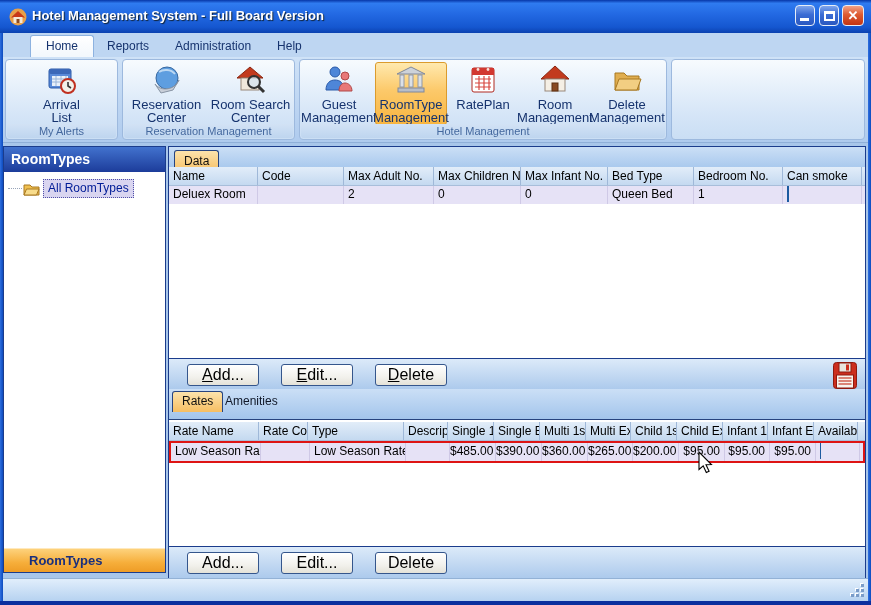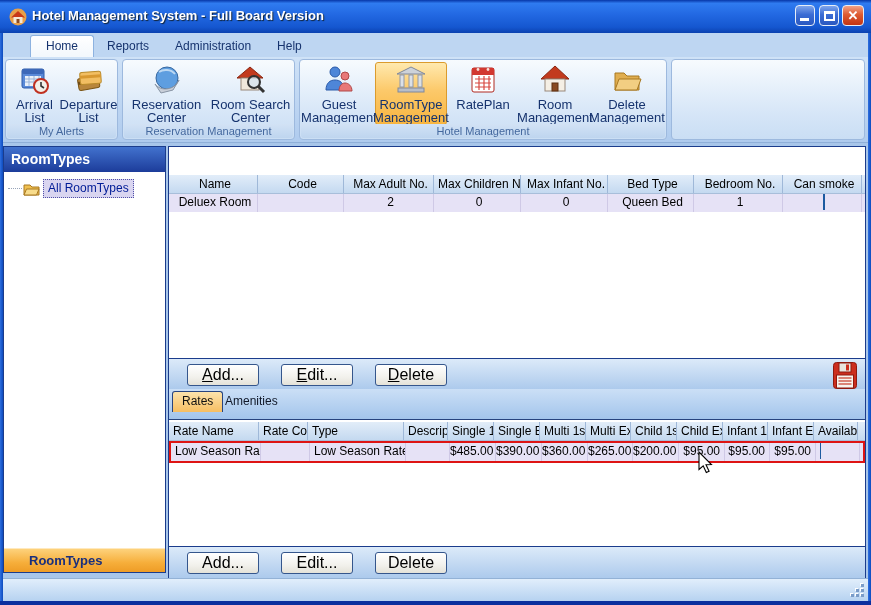--- a/index.html
+++ b/index.html
@@ -169,19 +169,6 @@
           </svg>
           <div class="rlabel">Arrival List</div>
         </div>
-        <div class="ritem">
-          <svg class="ricon" viewBox="0 0 32 32">
-            <g transform="rotate(-10 16 18)">
-              <rect x="5" y="13" width="21" height="12" rx="2" fill="#B8863C" stroke="#7A5516"></rect>
-              <rect x="5" y="16" width="21" height="3" fill="#6E4A14"></rect>
-            </g>
-            <g transform="rotate(-4 16 14)">
-              <rect x="7" y="8" width="21" height="12" rx="2" fill="#F2BE62" stroke="#B98A2A"></rect>
-              <rect x="7" y="11" width="21" height="3" fill="#D89830"></rect>
-            </g>
-          </svg>
-          <div class="rlabel">Departure List</div>
-        </div>
       </div>
       <div class="rgroup-caption">My Alerts</div>
     </div>

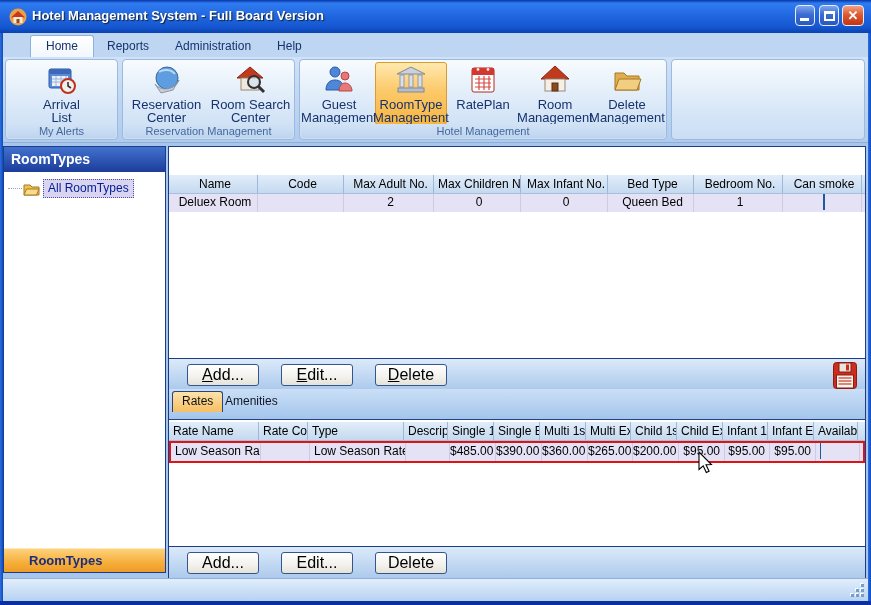--- a/index.html
+++ b/index.html
@@ -266,6 +266,9 @@
 
   <div class="main">
 
+    <div class="tabstrip strip1">
+      <div class="doc-tab tab-data">Data</div>
+    </div>
 
     <div class="table-area area1">
       <div class="thead">

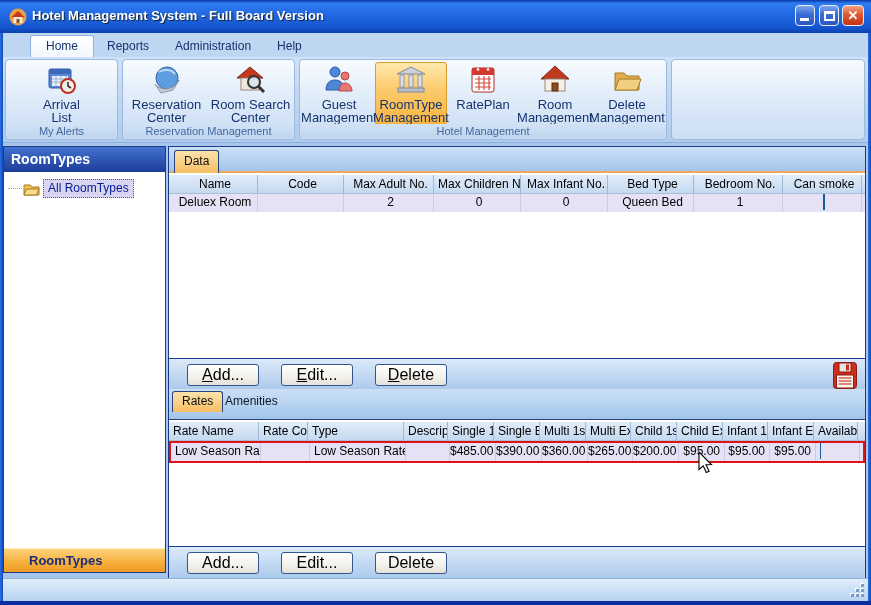--- a/index.html
+++ b/index.html
@@ -72,7 +72,7 @@
     font-size:12px; color:#101010; text-align:center; line-height:21px; padding:0 9px; }
   .tab-data { left:5px; }
   .table-area { position:absolute; left:0; right:0; background:#fff; overflow:hidden; }
-  .area1 { top:28px; height:183px;text-align:center; }
+  .area1 { top:20px; height:183px; }
   .thead { display:flex; height:19px; background:linear-gradient(#E2EDF9,#C4D9F0); border-bottom:1px solid #A8BEDA; }
   .th { border-right:1px solid #9FB8D8; padding-left:4px; font-size:12px; line-height:18px; color:#000;
     white-space:nowrap; overflow:hidden; flex:none; }

